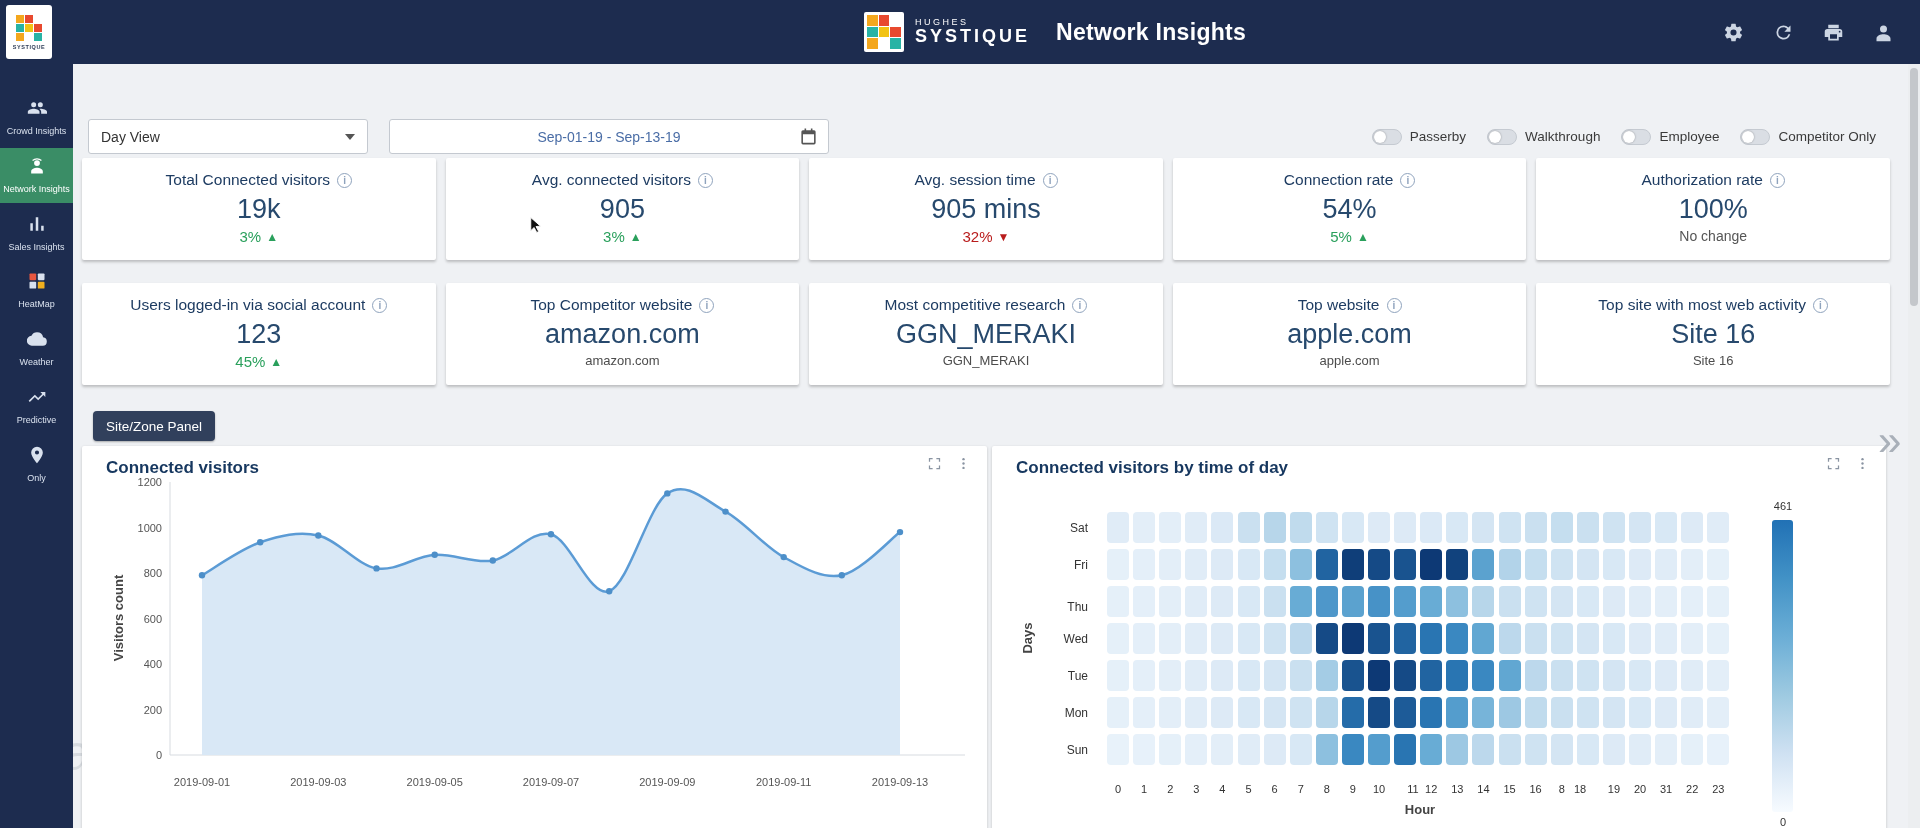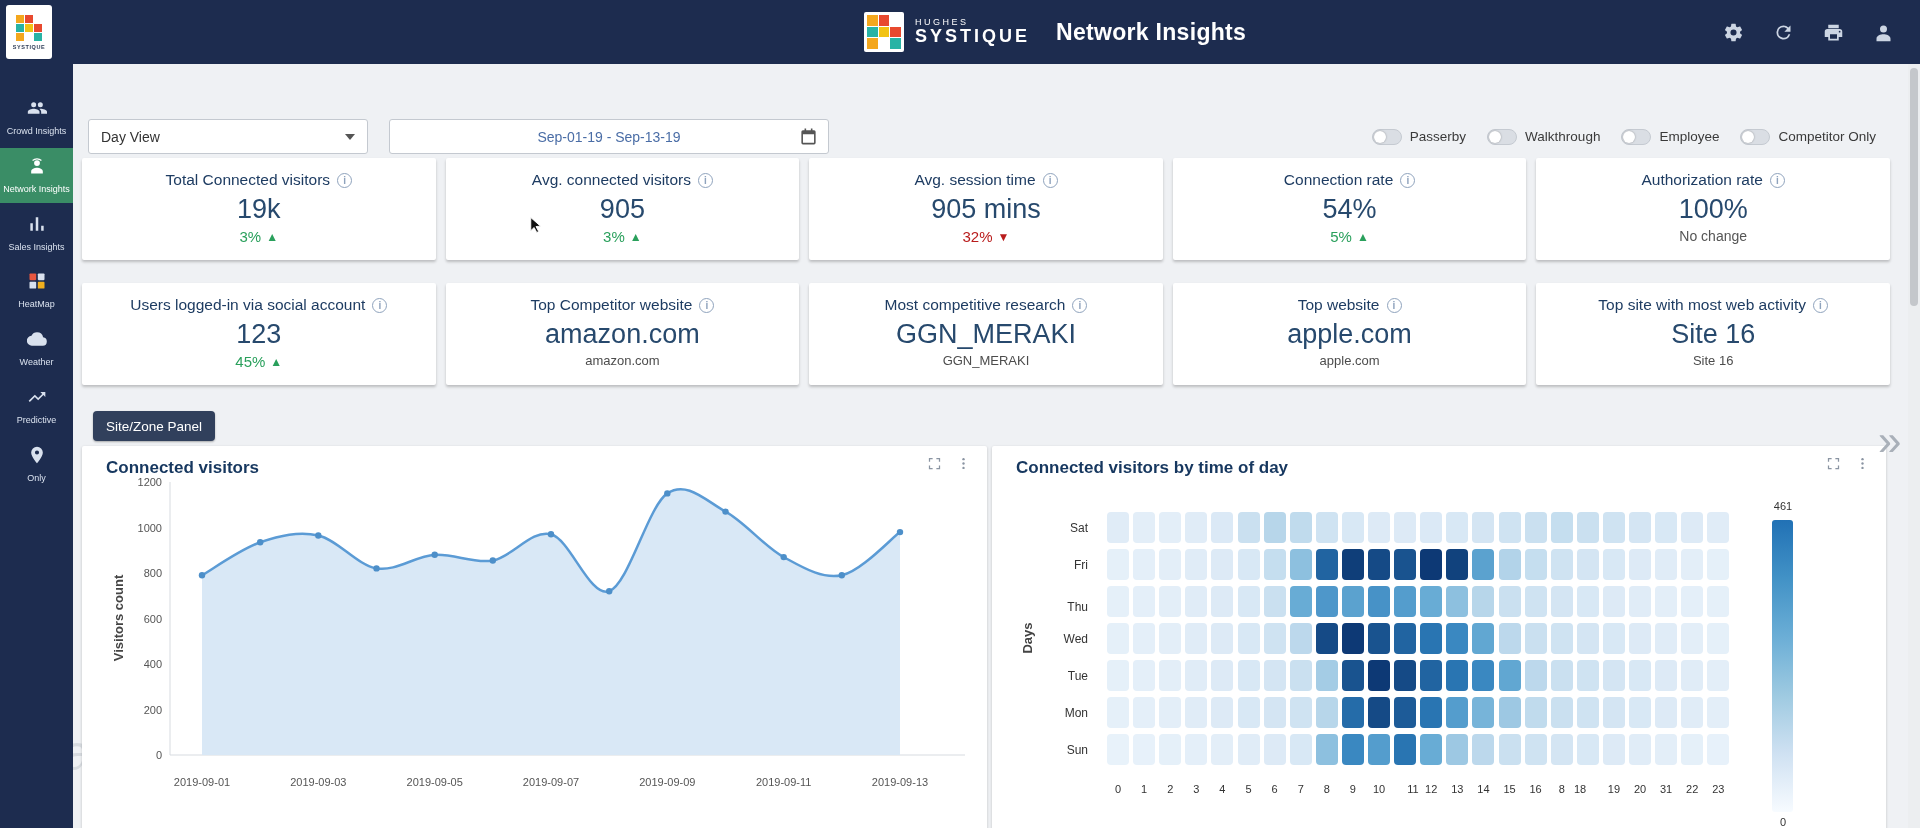--- a/index.html
+++ b/index.html
@@ -594,6 +594,7 @@
       <div class="hm-hourlabel" style="left: 689.2px;">22</div>
       <div class="hm-hourlabel" style="left: 715.3px;">23</div>
     </div>
+  <div class="hm-xtitle">Hour</div>
   <div class="hm-ytitle">Days</div>
   <div class="legend"></div>
   <div class="legend-max">461</div>

